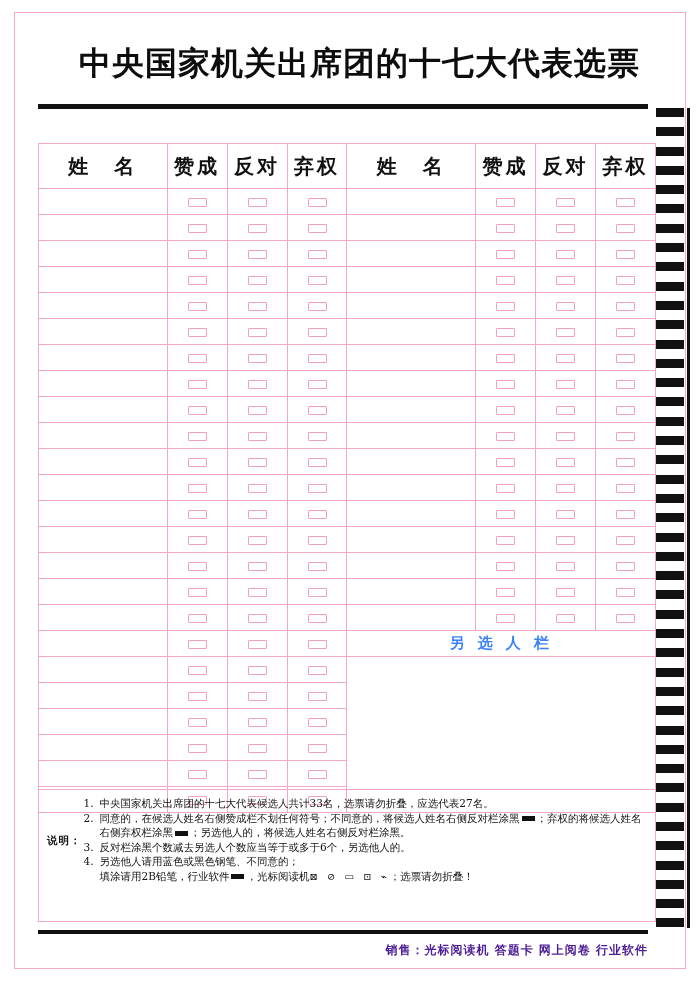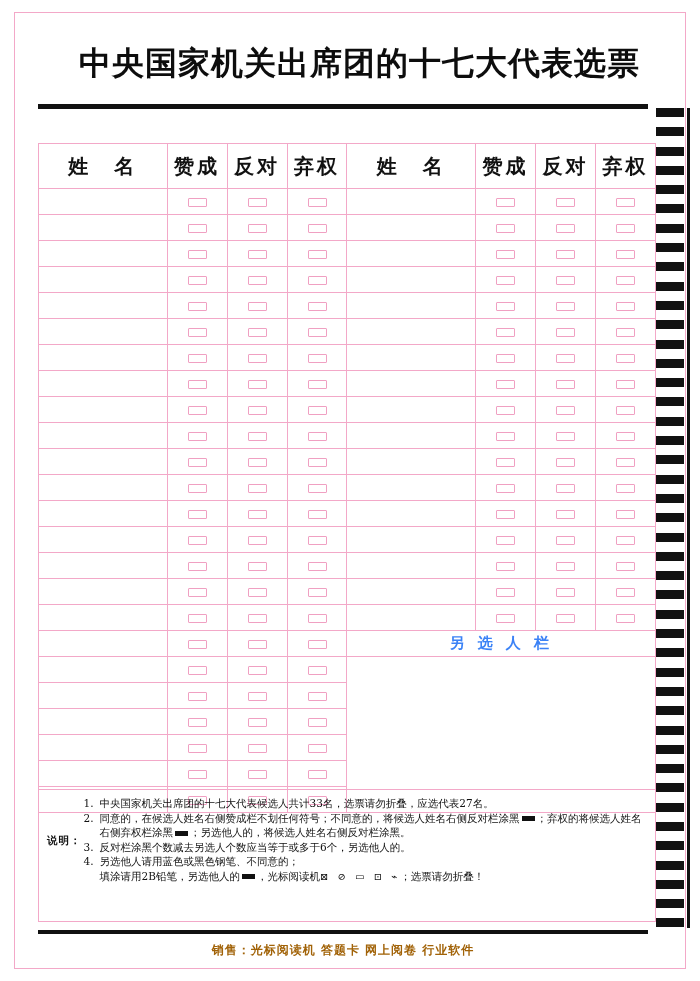--- a/index.html
+++ b/index.html
@@ -490,7 +490,7 @@
         </div>
         <div class="instr-item">
           <span class="instr-num">4.</span>
-          <span class="instr-text"><span>另选他人请用蓝色或黑色钢笔、不同意的；</span><br><span>填涂请用2B铅笔，另选他人的</span><span class="ink"></span><span>，光标阅读机</span><span class="wrongmarks">⊠ ⊘ ▭ ⊡ ⌁</span><span>；选票请勿折叠！</span></span>
+          <span class="instr-text"><span>另选他人请用蓝色或黑色钢笔、不同意的；</span><br><span>填涂请用2B铅笔，行业软件</span><span class="ink"></span><span>，光标阅读机</span><span class="wrongmarks">⊠ ⊘ ▭ ⊡ ⌁</span><span>；选票请勿折叠！</span></span>
         </div>
       </div>
     </div>

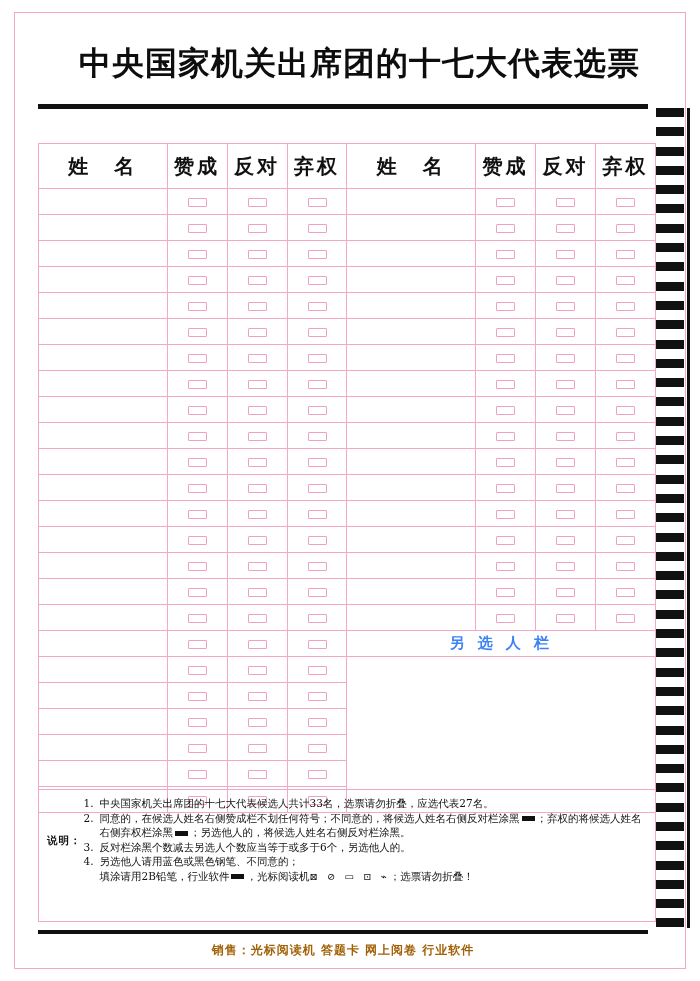--- a/index.html
+++ b/index.html
@@ -176,11 +176,11 @@
     left: 38px;
     top: 942px;
     width: 610px;
-    text-align: center;
+    text-align: right;
     font-family: "DejaVu Serif", serif;
     font-size: 12px;
     font-weight: bold;
-    color: #a16207;
+    color: #4c1d95;
     letter-spacing: 1px;
   }
 </style>

